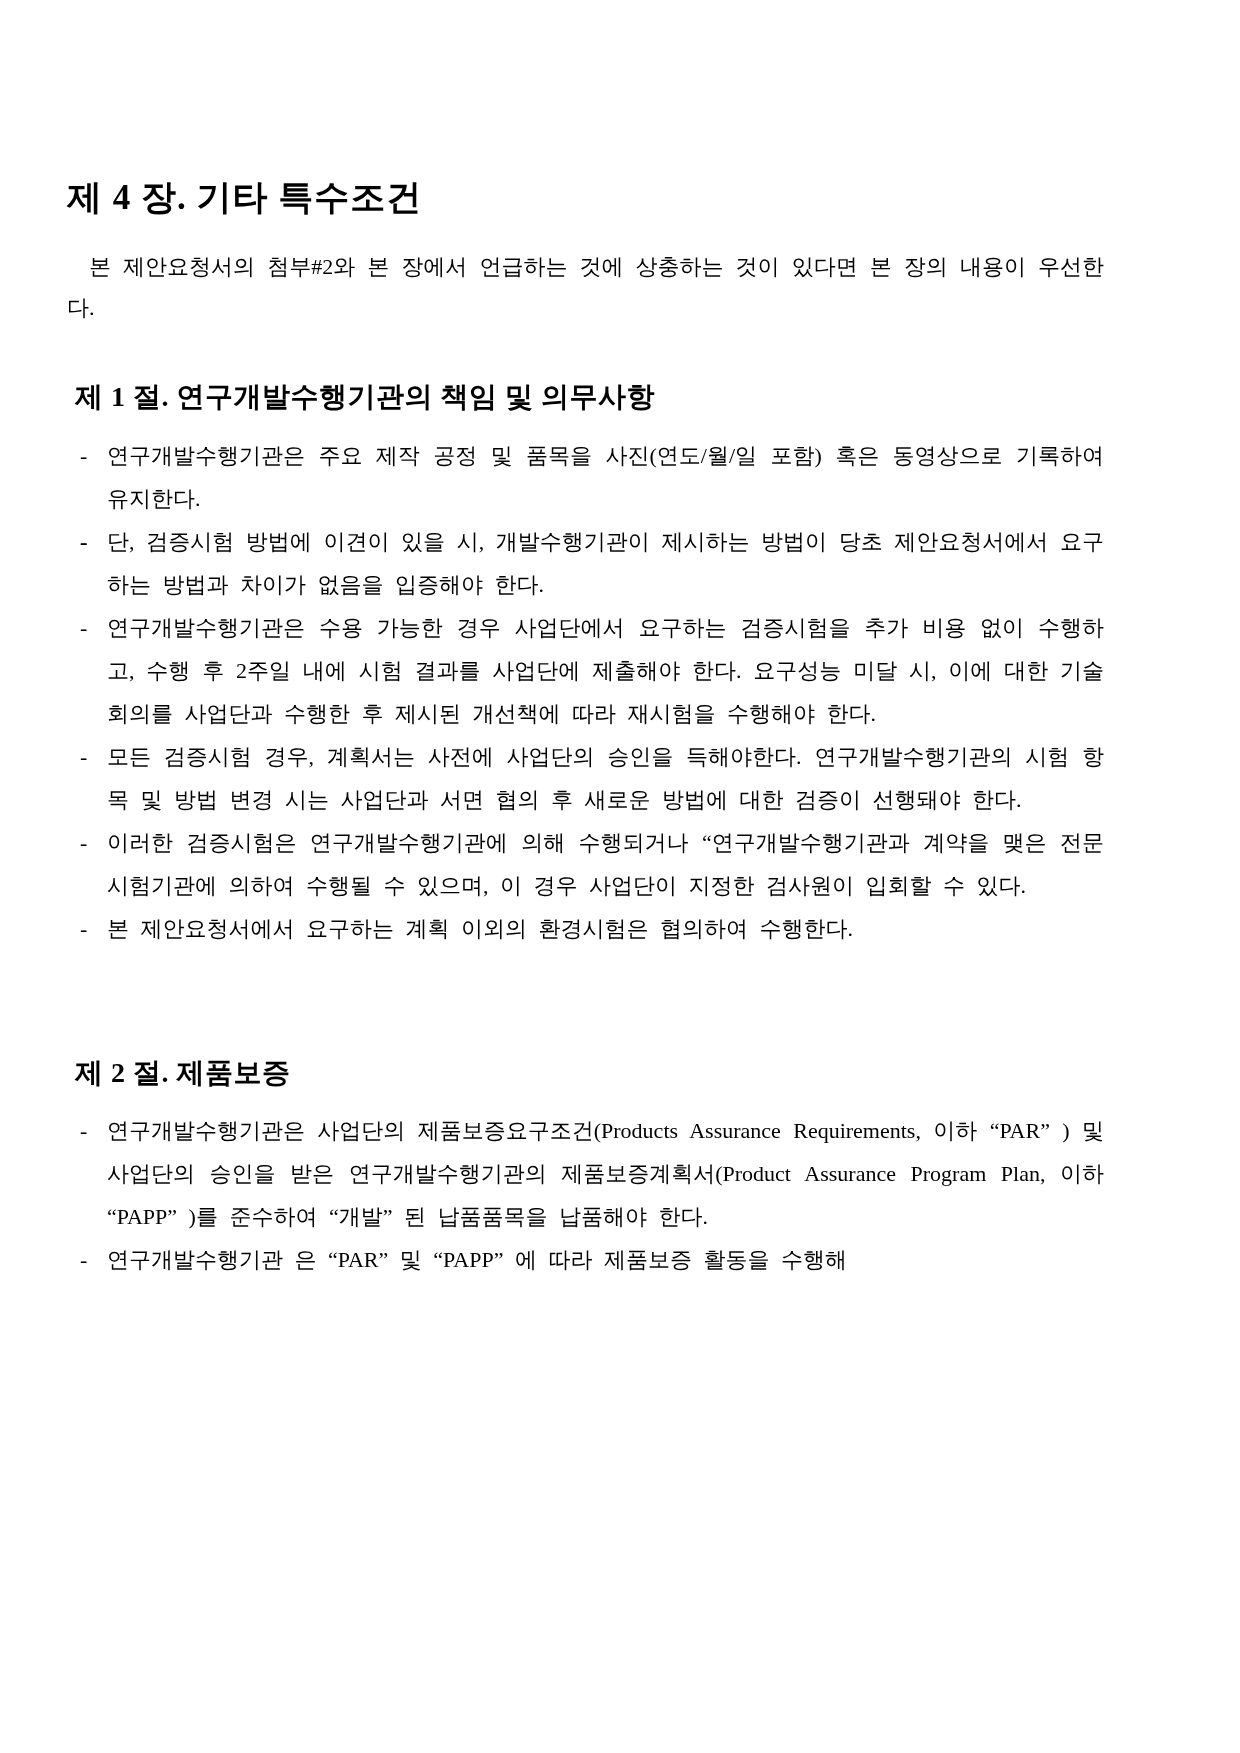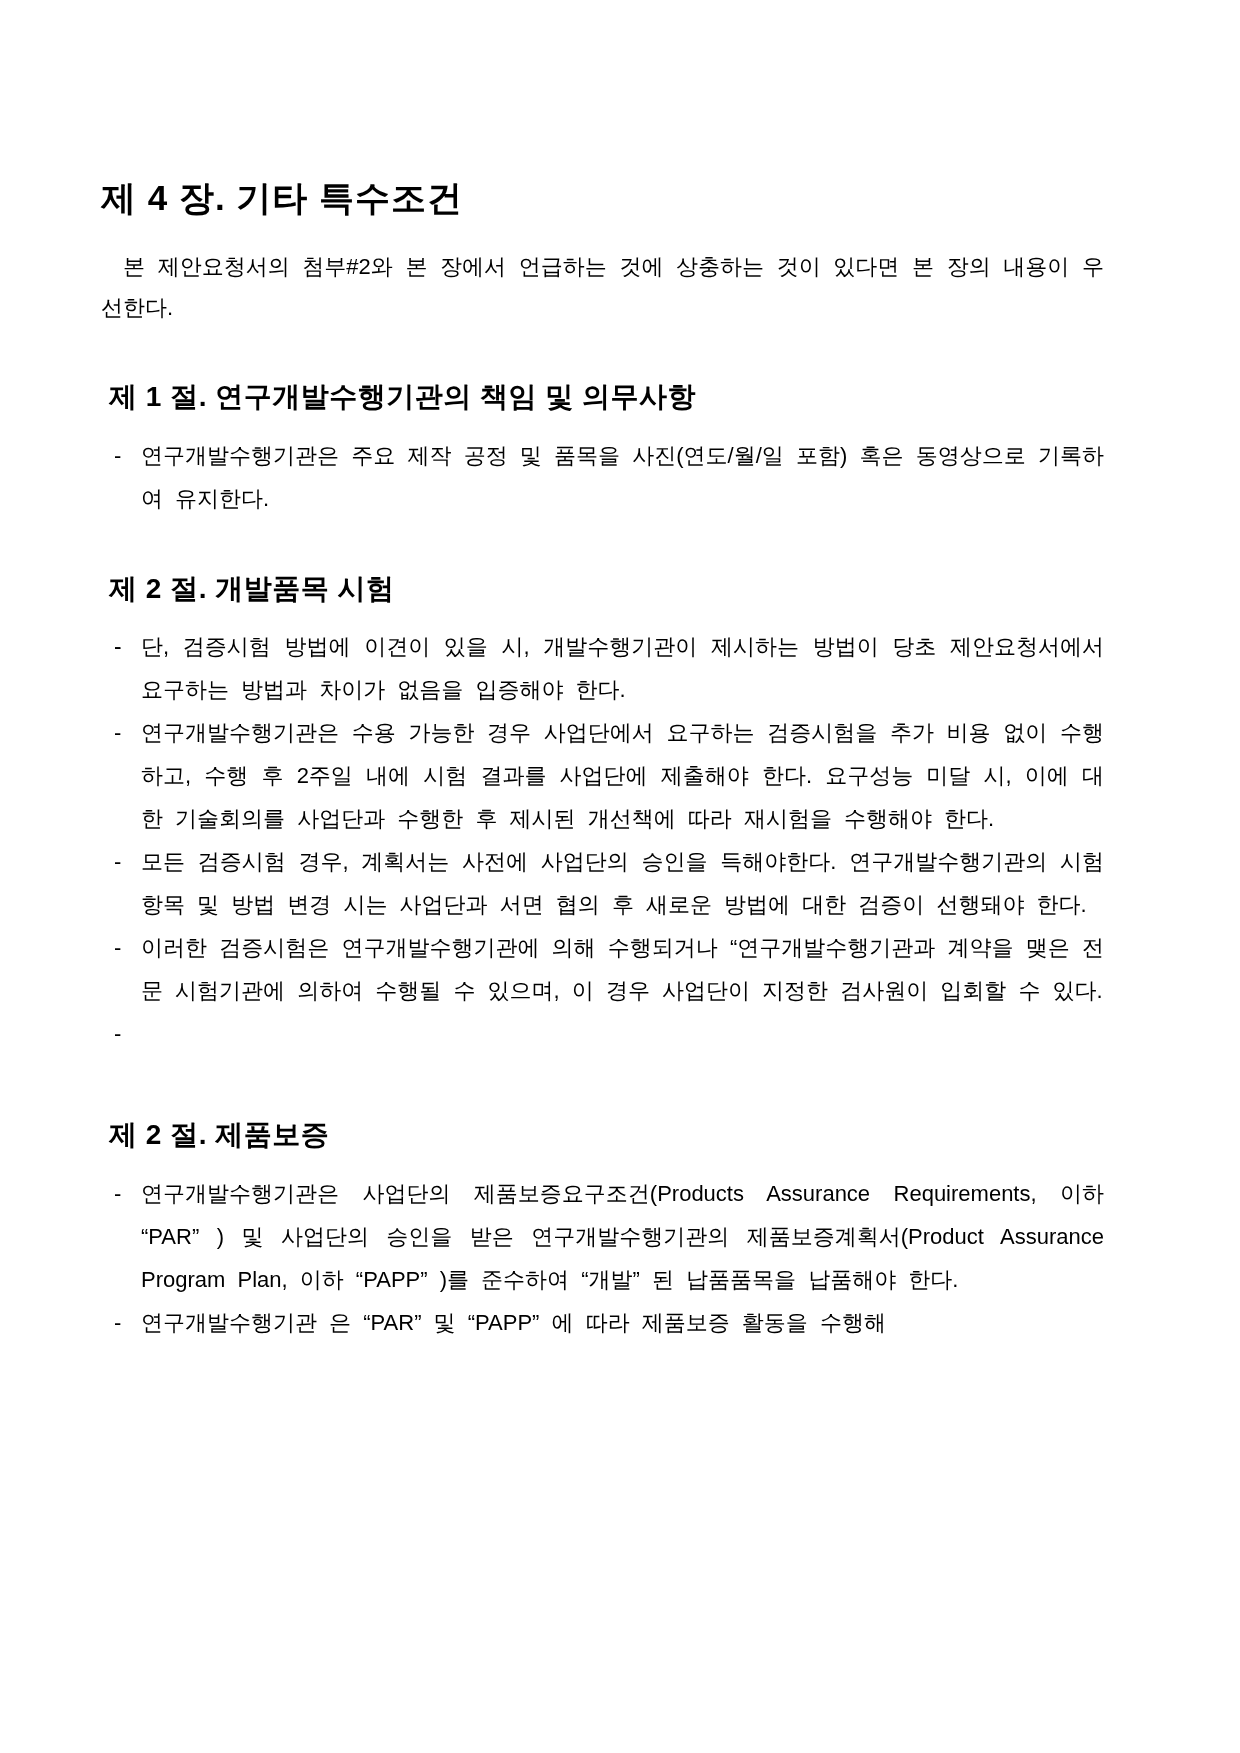--- a/index.html
+++ b/index.html
@@ -12,10 +12,10 @@
     width: 1240px;
     height: 1753px;
     box-sizing: border-box;
-    padding: 178px 136px 0 101px;
+    padding: 178px 136px 0 67px;
     background: #ffffff;
     color: #000000;
-    font-family: Liberation Sans, sans-serif;
+    font-family: Liberation Serif, serif;
     overflow: hidden;
   }
   .chapter-title {

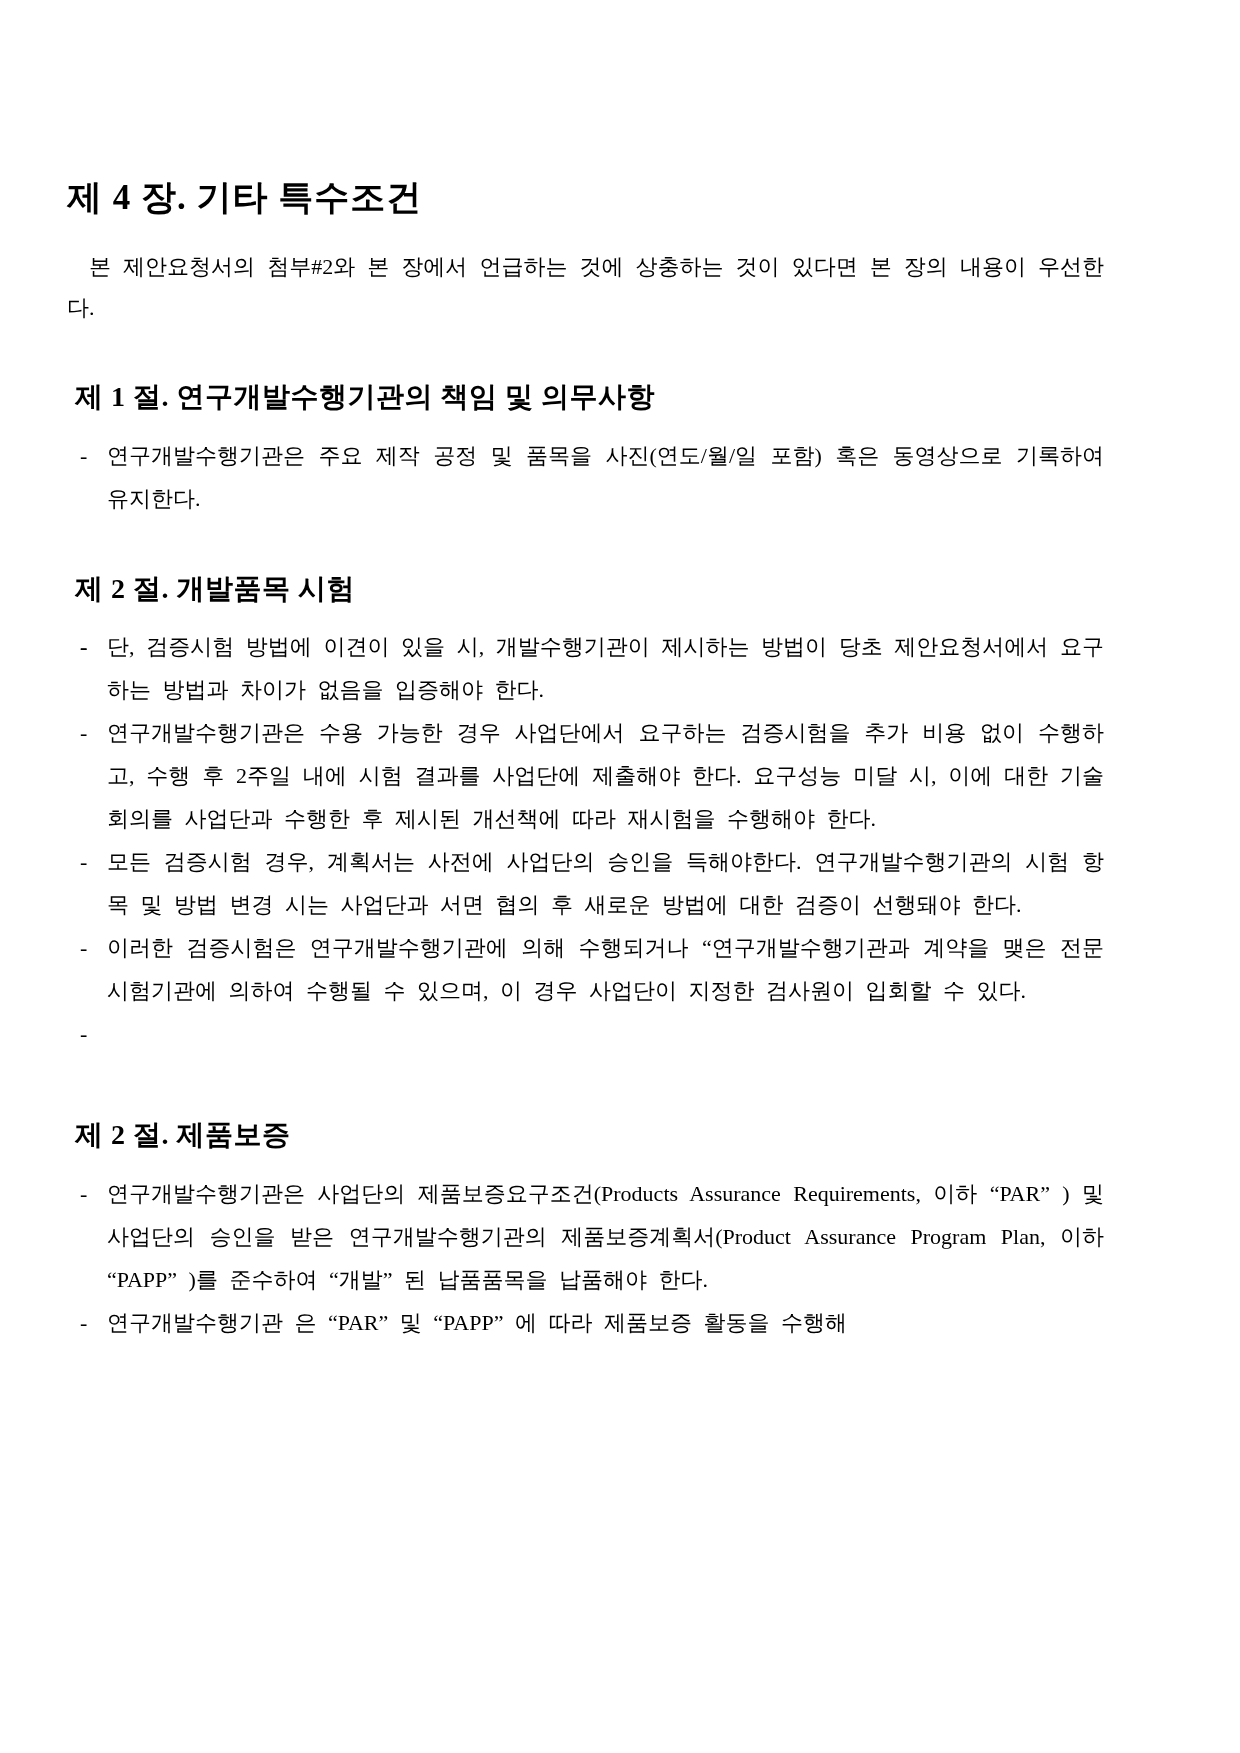--- a/index.html
+++ b/index.html
@@ -86,7 +86,6 @@
   </section>
 
   <section class="section-2">
-    <h2 class="section-title">제 2 절. 개발품목 시험</h2>
     <div class="item">
       <span class="marker">-</span>
     </div>

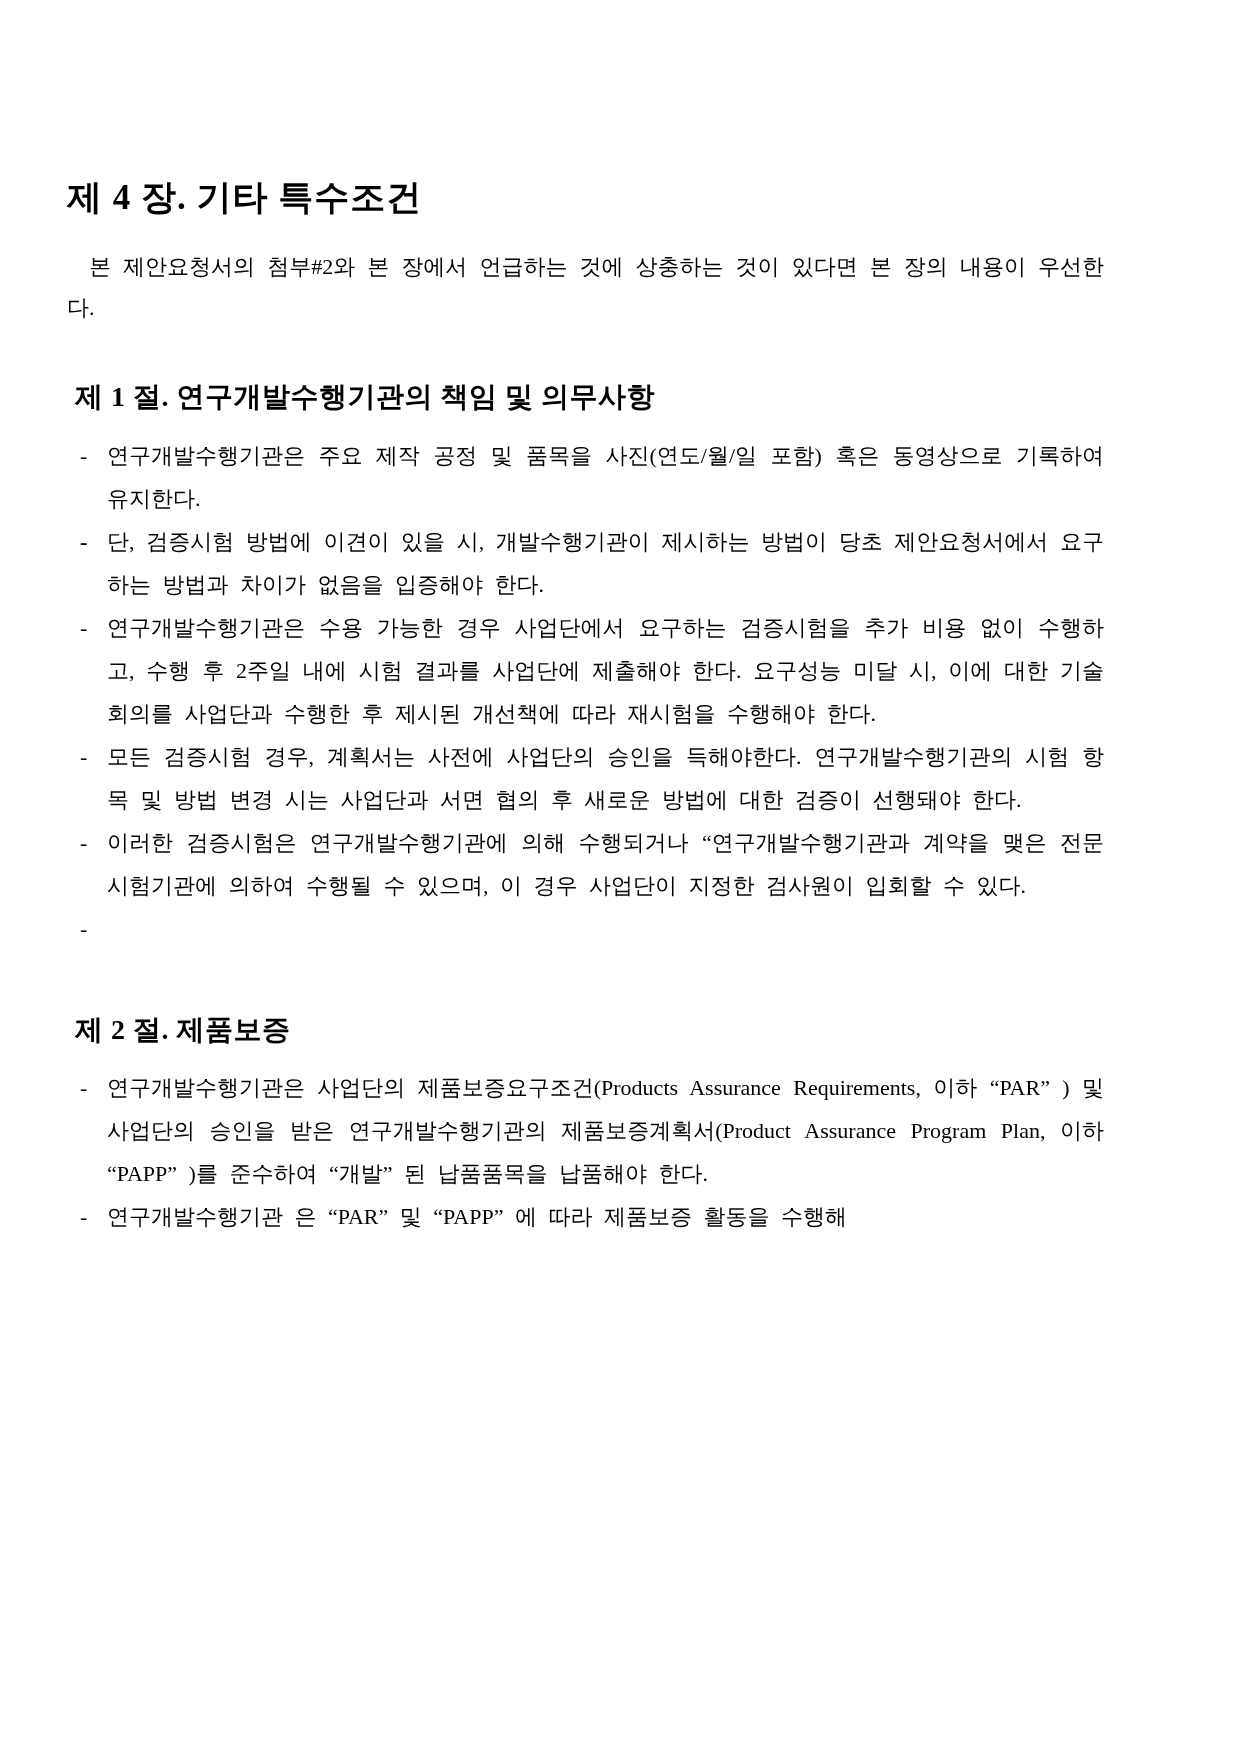--- a/index.html
+++ b/index.html
@@ -107,6 +107,7 @@
     </div>
     <div class="item">
       <span class="marker">-</span>
+      <span class="item-text">본 제안요청서에서 요구하는 계획 이외의 환경시험은 협의하여 수행한다.</span>
     </div>
   </section>
 

